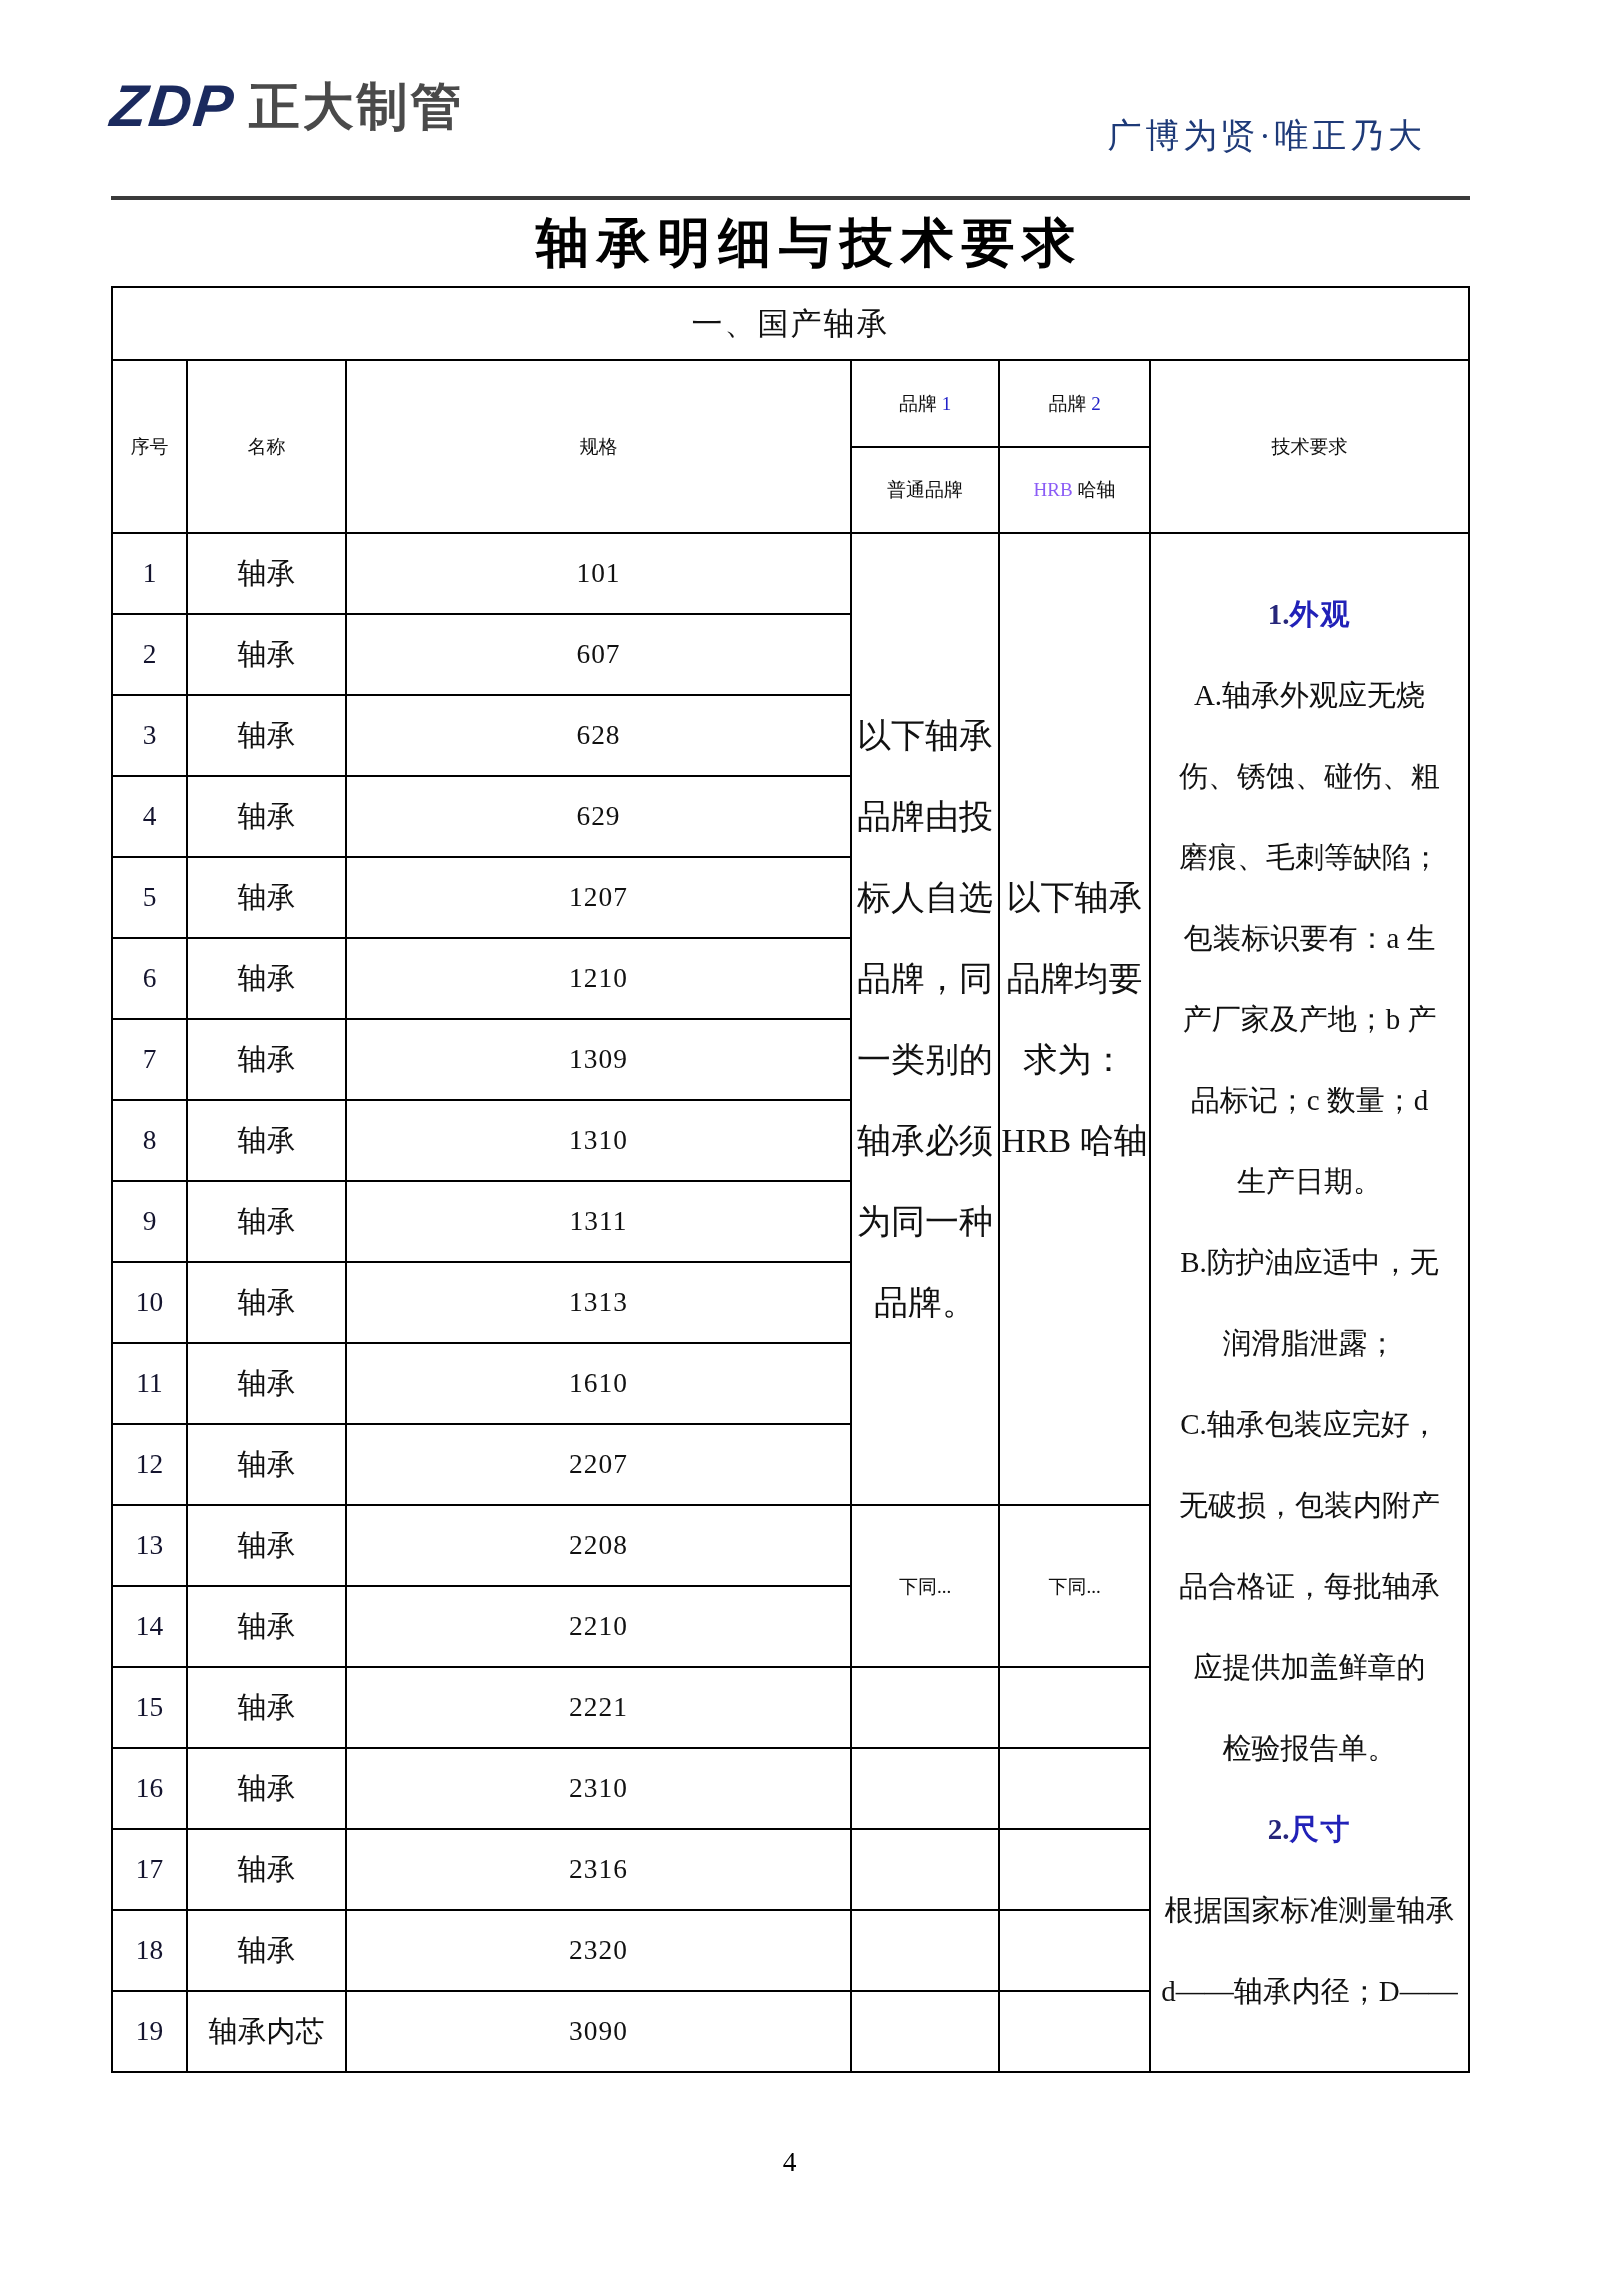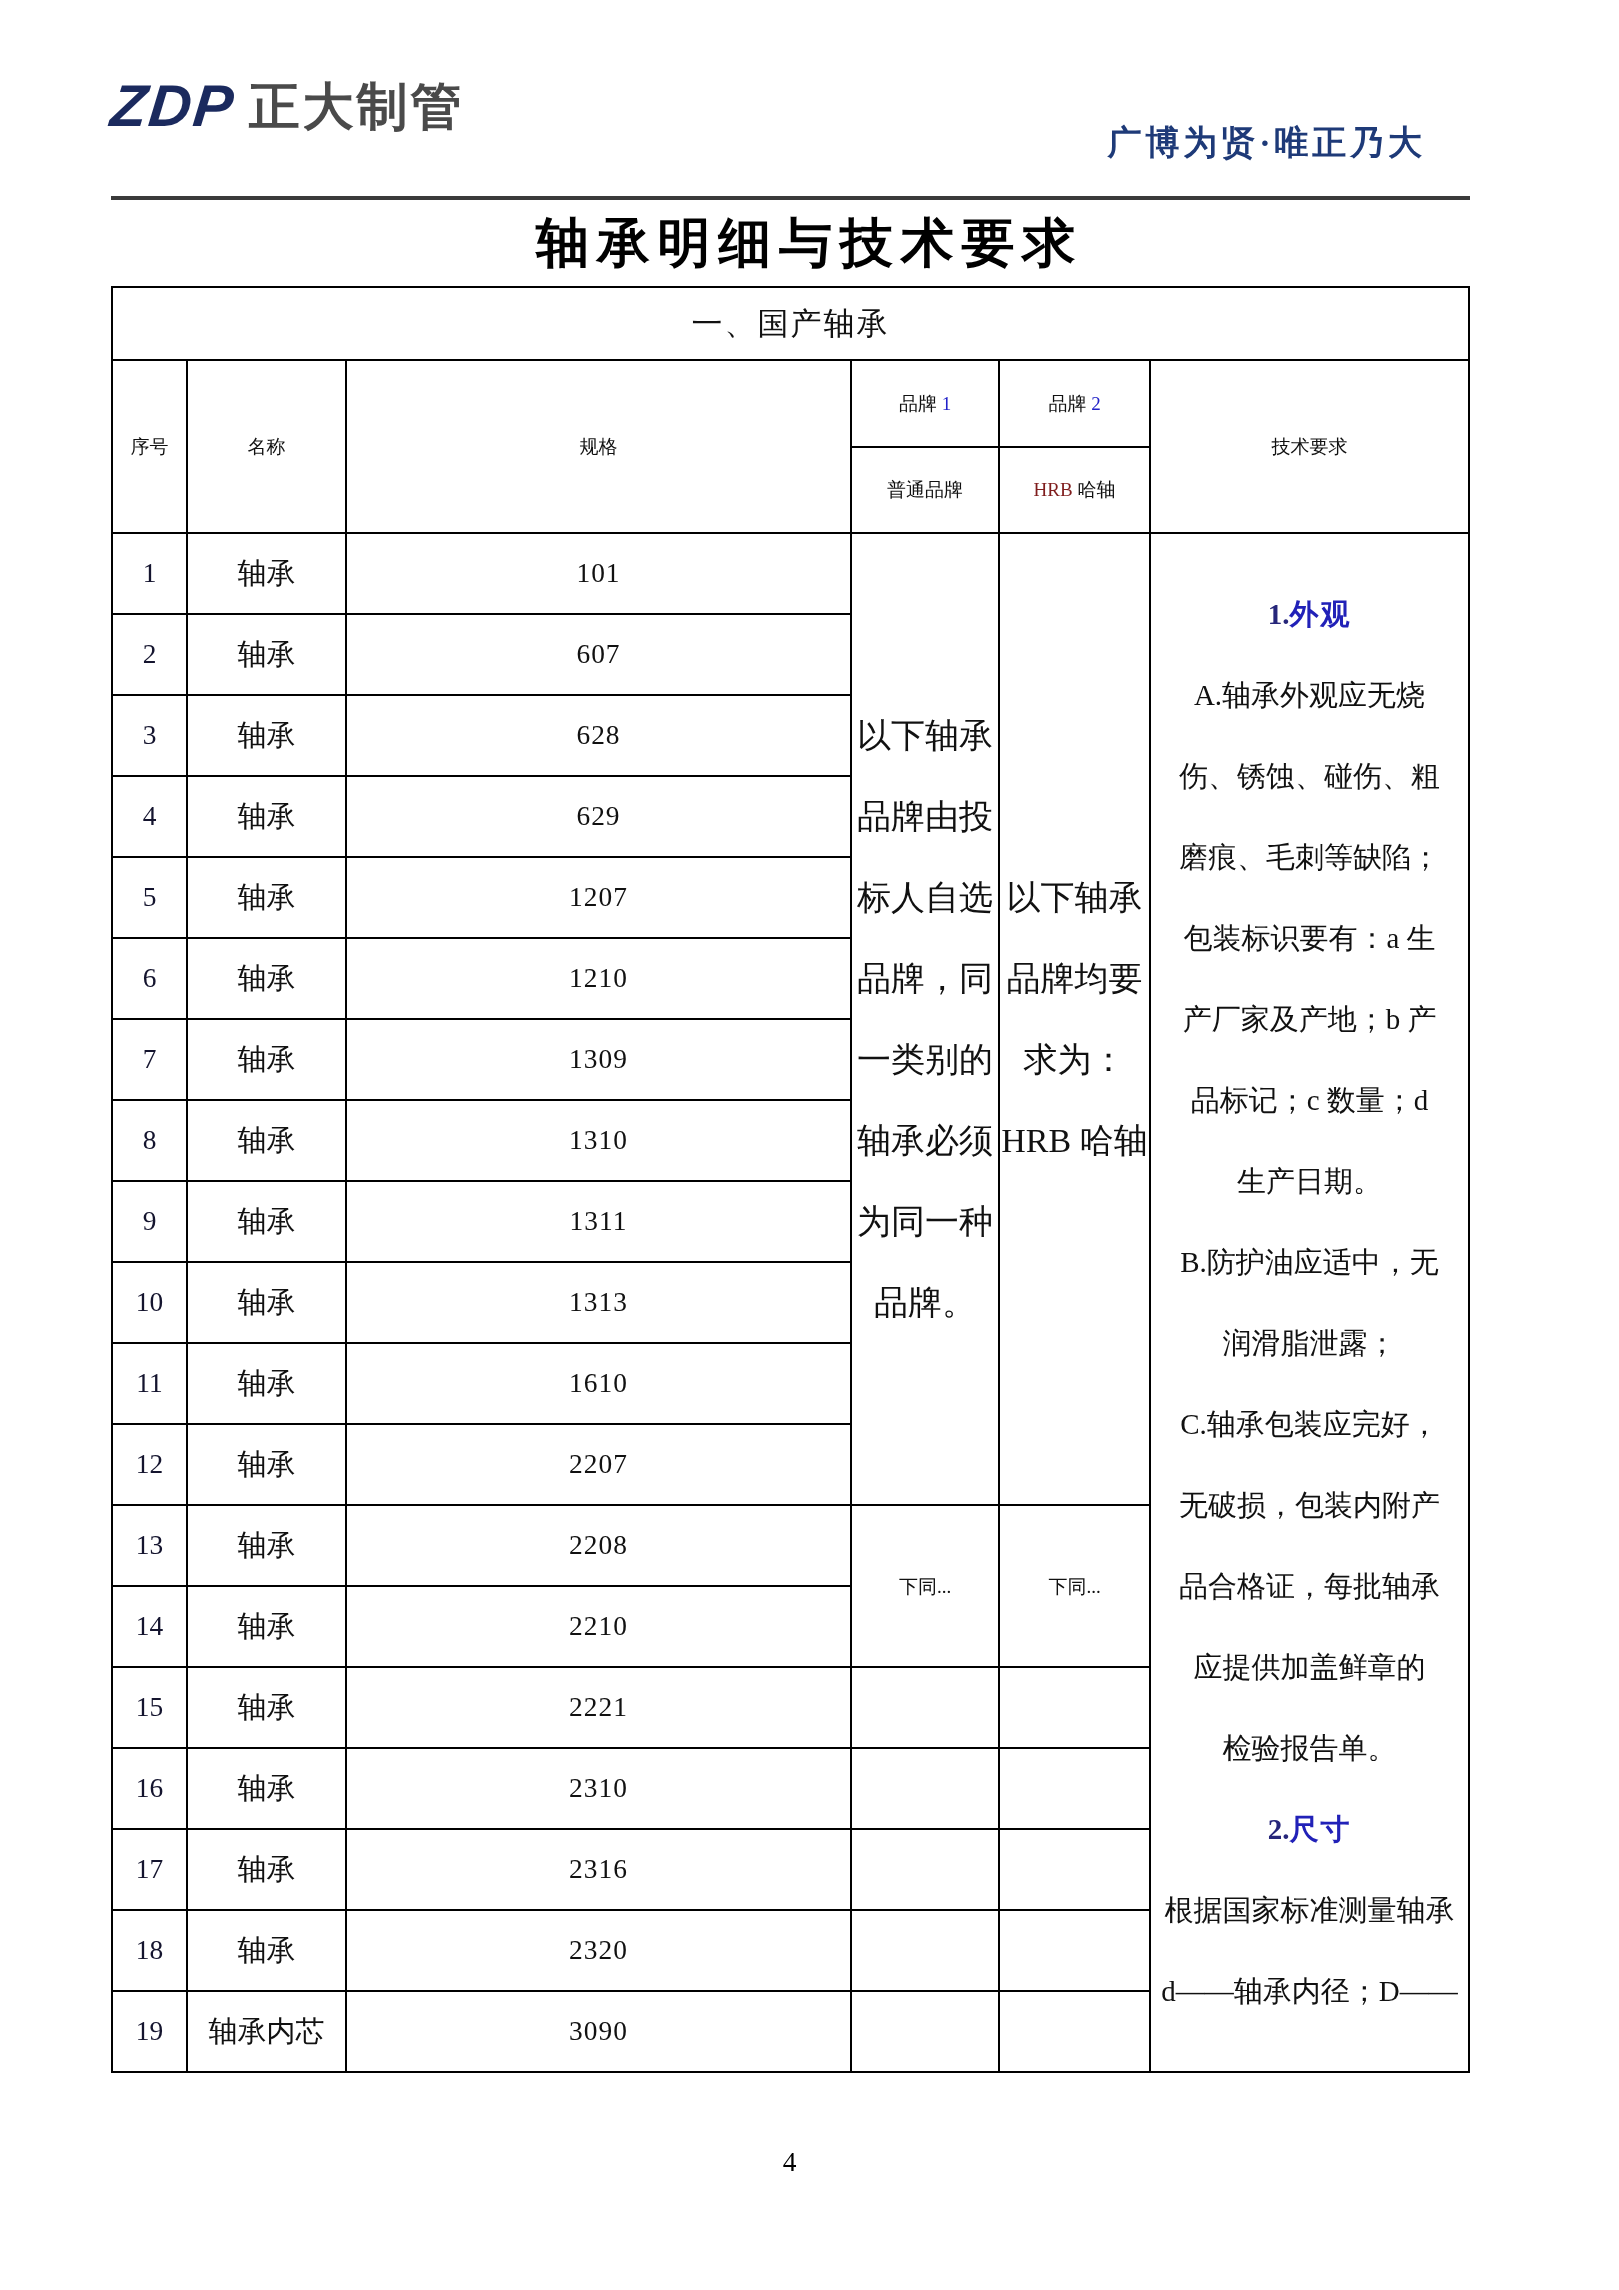--- a/index.html
+++ b/index.html
@@ -21,8 +21,8 @@
     font-weight:bold;font-size:51px;line-height:1;color:#4a4a4a;letter-spacing:2.9px;
   }
   .slogan{
-    position:absolute;right:44px;top:51px;
-    font-size:34px;font-weight:bold;color:#1e3a78;letter-spacing:3.9px;
+    position:absolute;right:44px;top:44px;
+    font-size:34px;font-weight:normal;color:#1e3a78;letter-spacing:3.9px;
   }
   .header-rule{position:absolute;left:111px;top:196px;width:1359px;height:3.9px;background:#3a3a3a;}
   

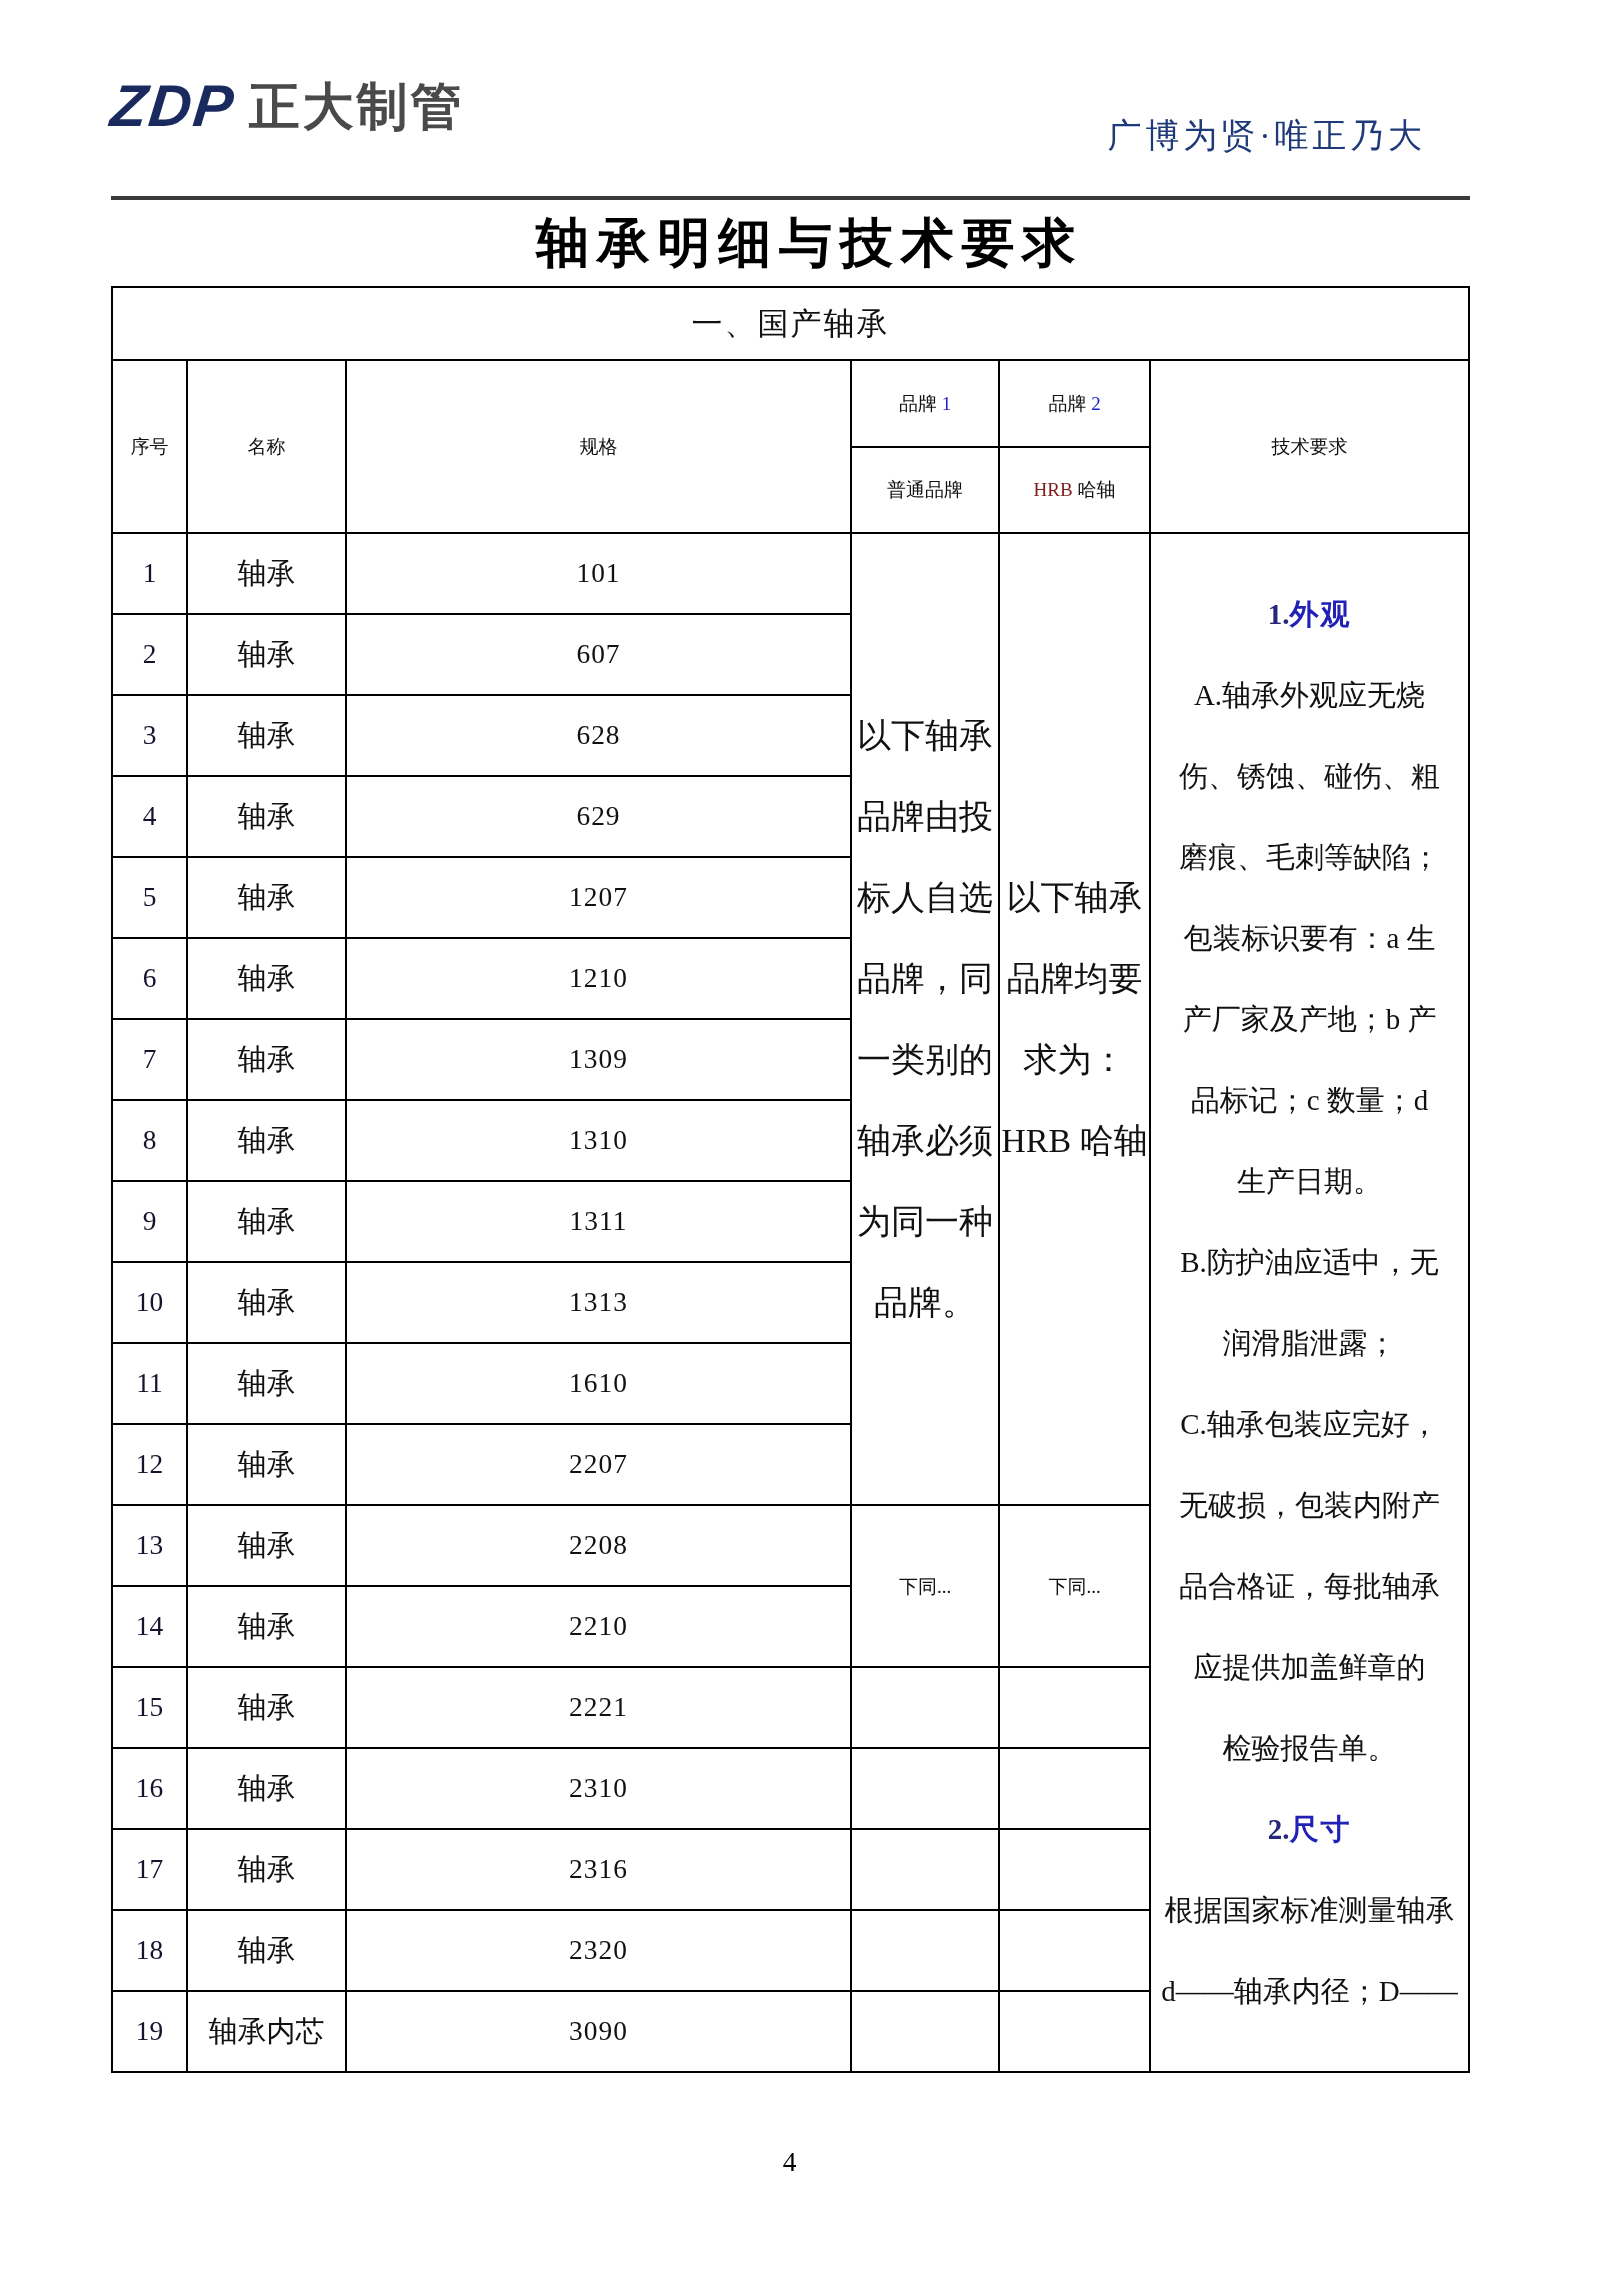--- a/index.html
+++ b/index.html
@@ -43,7 +43,7 @@
   .caption-cell{font-size:31px;font-weight:bold;letter-spacing:2px;border-radius:17px;}
   .head-cell{font-size:19px;}
   .num-blue{color:#2121c8;}
-  .hrb-en{color:#7f1d1d;}
+  .hrb-en{color:#8b5cf6;}
   td.c-no{font-size:27.4px;color:#14142e;}
   td.c-name{font-size:29px;}
   td.c-spec{font-size:27.4px;letter-spacing:1px;}

